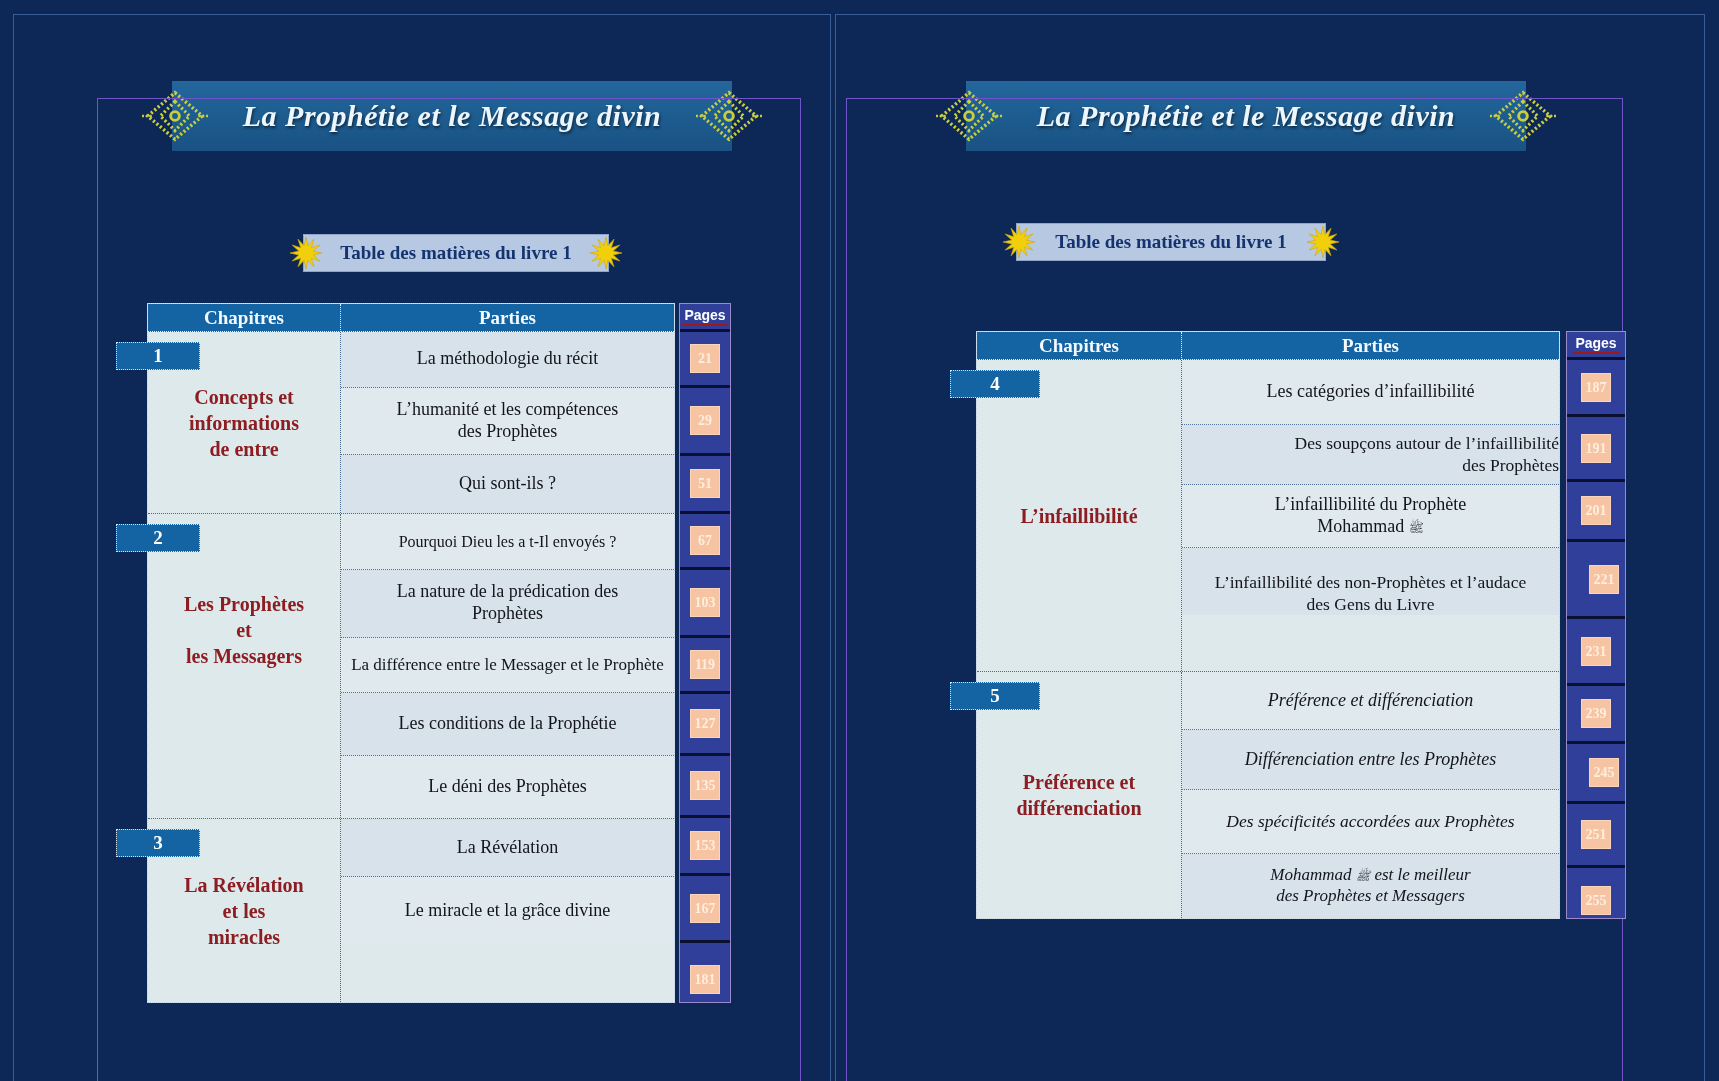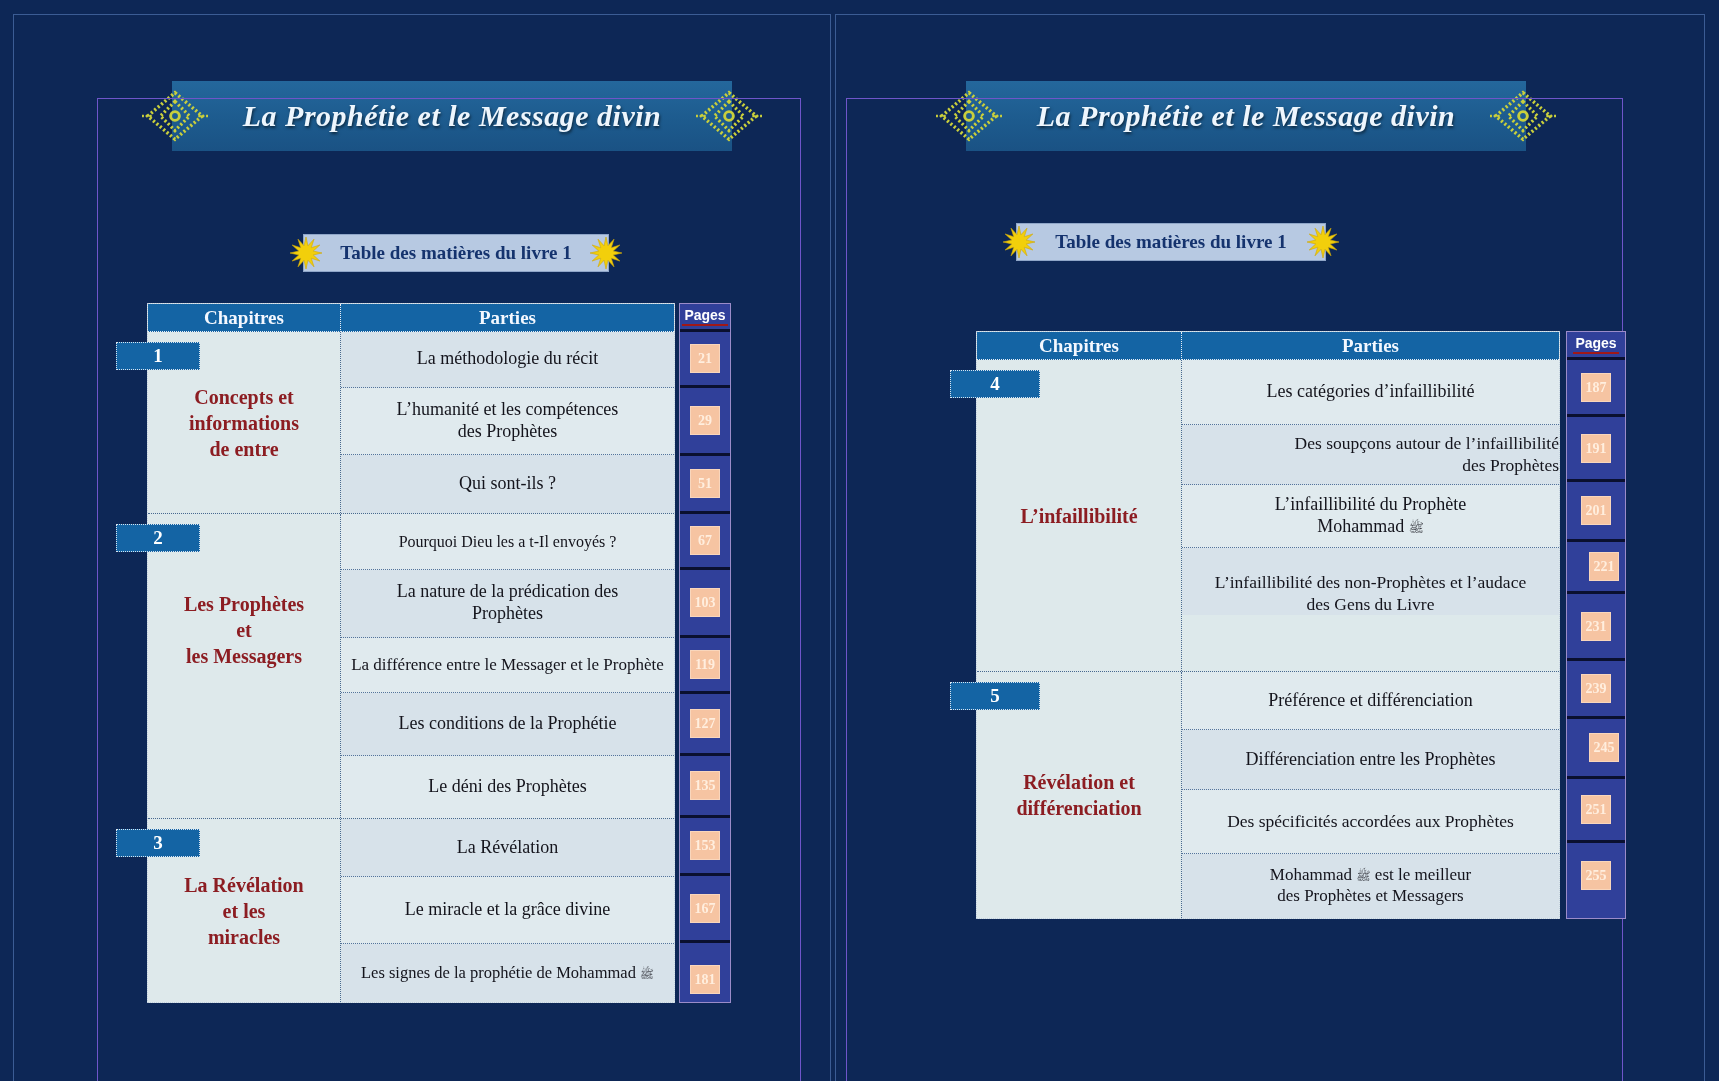--- a/index.html
+++ b/index.html
@@ -321,7 +321,7 @@
       <div class="page-box" style="height: 60px;">
         <span class="page-num">201</span>
       </div>
-      <div class="page-box" style="height: 52px; padding-left: 16px;">
+      <div class="page-box" style="height: 77px; padding-left: 16px;">
         <span class="page-num">221</span>
       </div>
       <div class="page-box" style="height: 67px;">

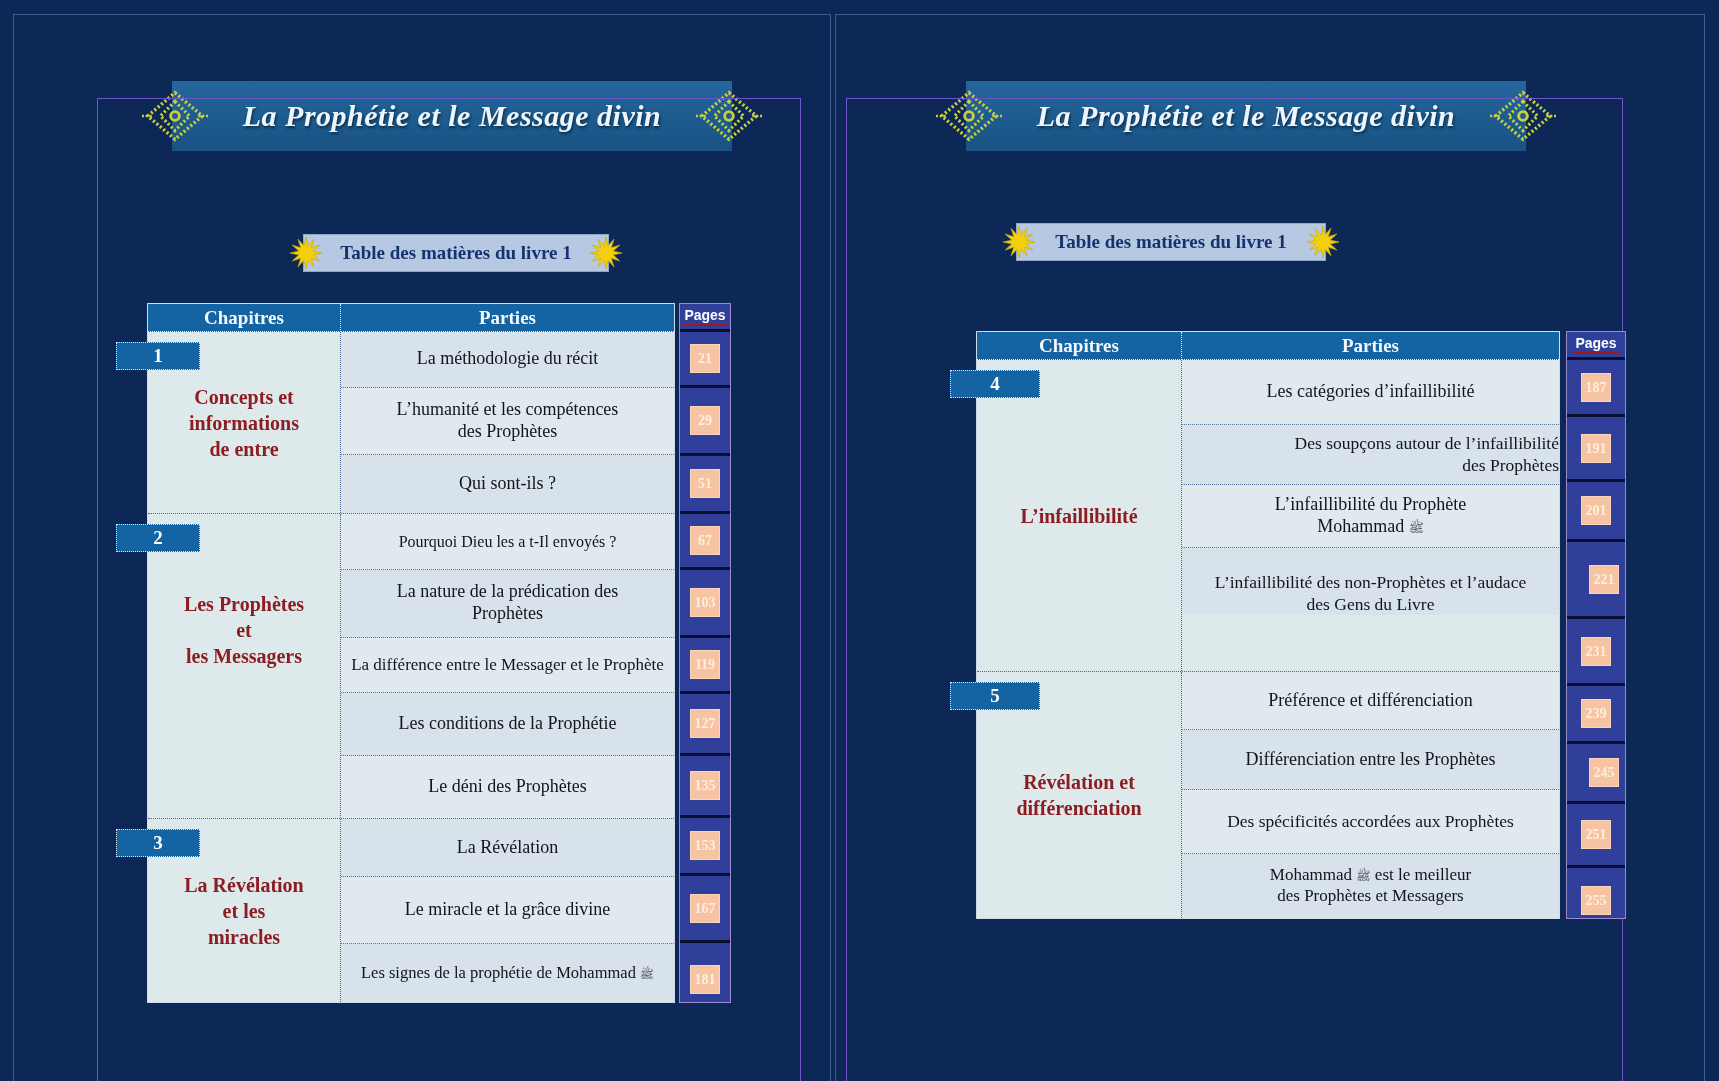--- a/index.html
+++ b/index.html
@@ -290,7 +290,7 @@
               <div>différenciation</div>
             </div>
           </div>
-          <div class="parts-col" style="width: 377px;">
+          <div class="parts-col" style="width: 377px; font-style: italic;">
             <div class="part-row shade-b" style="height: 58px; font-size: 18px;">
               <div>Préférence et différenciation</div>
             </div>

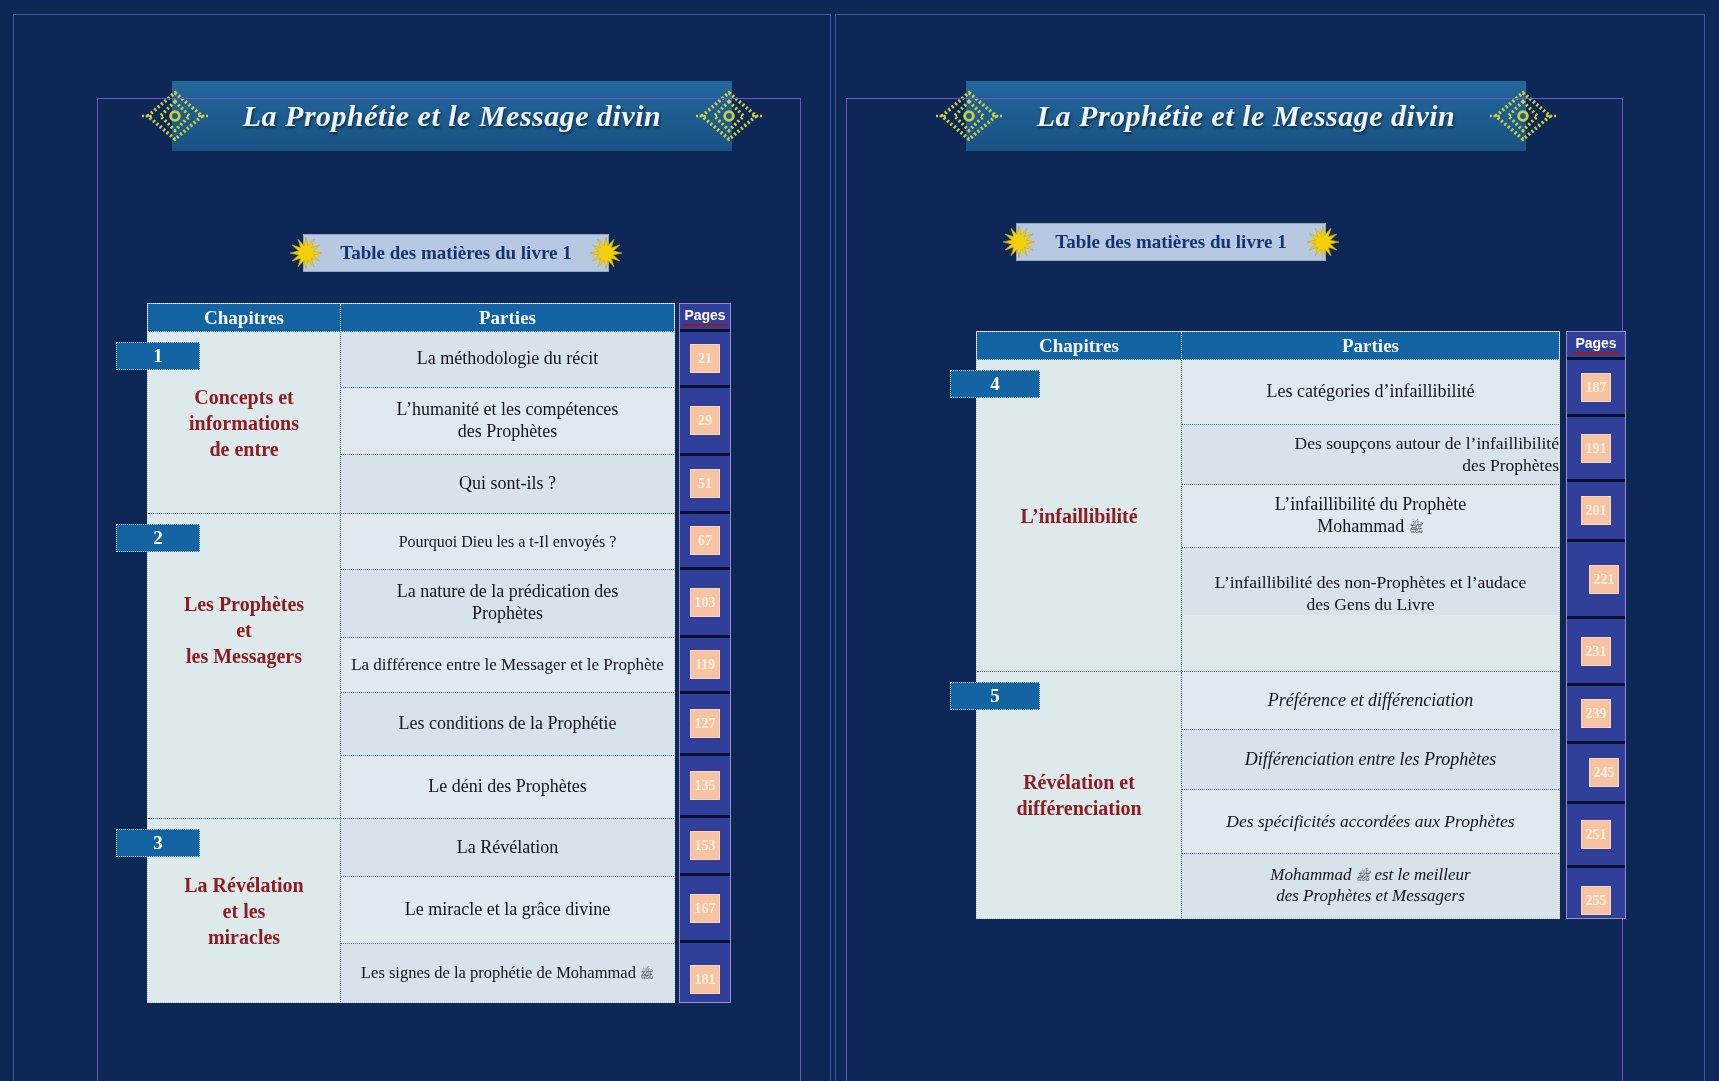--- a/index.html
+++ b/index.html
@@ -286,7 +286,7 @@
           <div class="chap-cell" style="width: 205px;">
             <div class="chap-tab" style="left: -27px; top: 10px; width: 90px; height: 28px;">5</div>
             <div class="chap-title" style="top: 50%;">
-              <div>Révélation et</div>
+              <div>Préférence et</div>
               <div>différenciation</div>
             </div>
           </div>

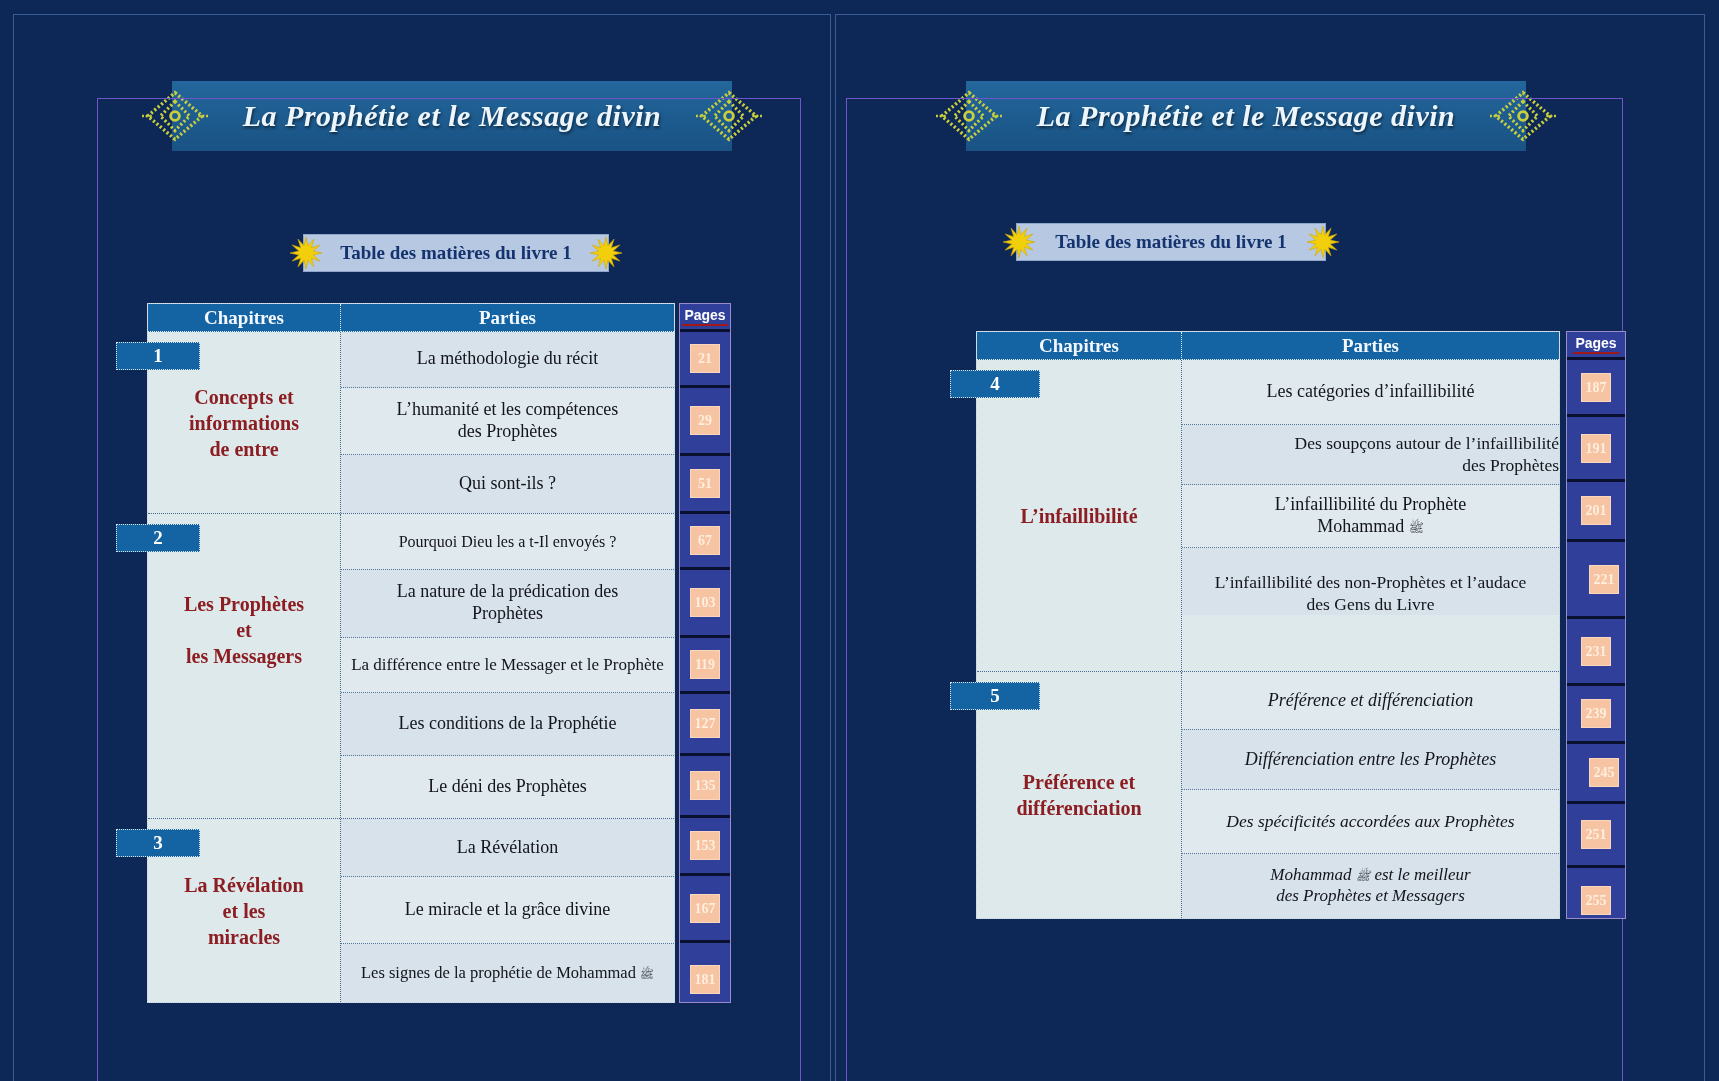--- a/index.html
+++ b/index.html
@@ -166,9 +166,6 @@
             <div class="part-row shade-b" style="height: 67px; font-size: 18px;">
               <div>Le miracle et la grâce divine</div>
             </div>
-            <div class="part-row shade-a" style="height: 58px; font-size: 16.5px;">
-              <div>Les signes de la prophétie de Mohammad <span class="pbuh">ﷺ</span></div>
-            </div>
           </div>
         </div>
       </div>

